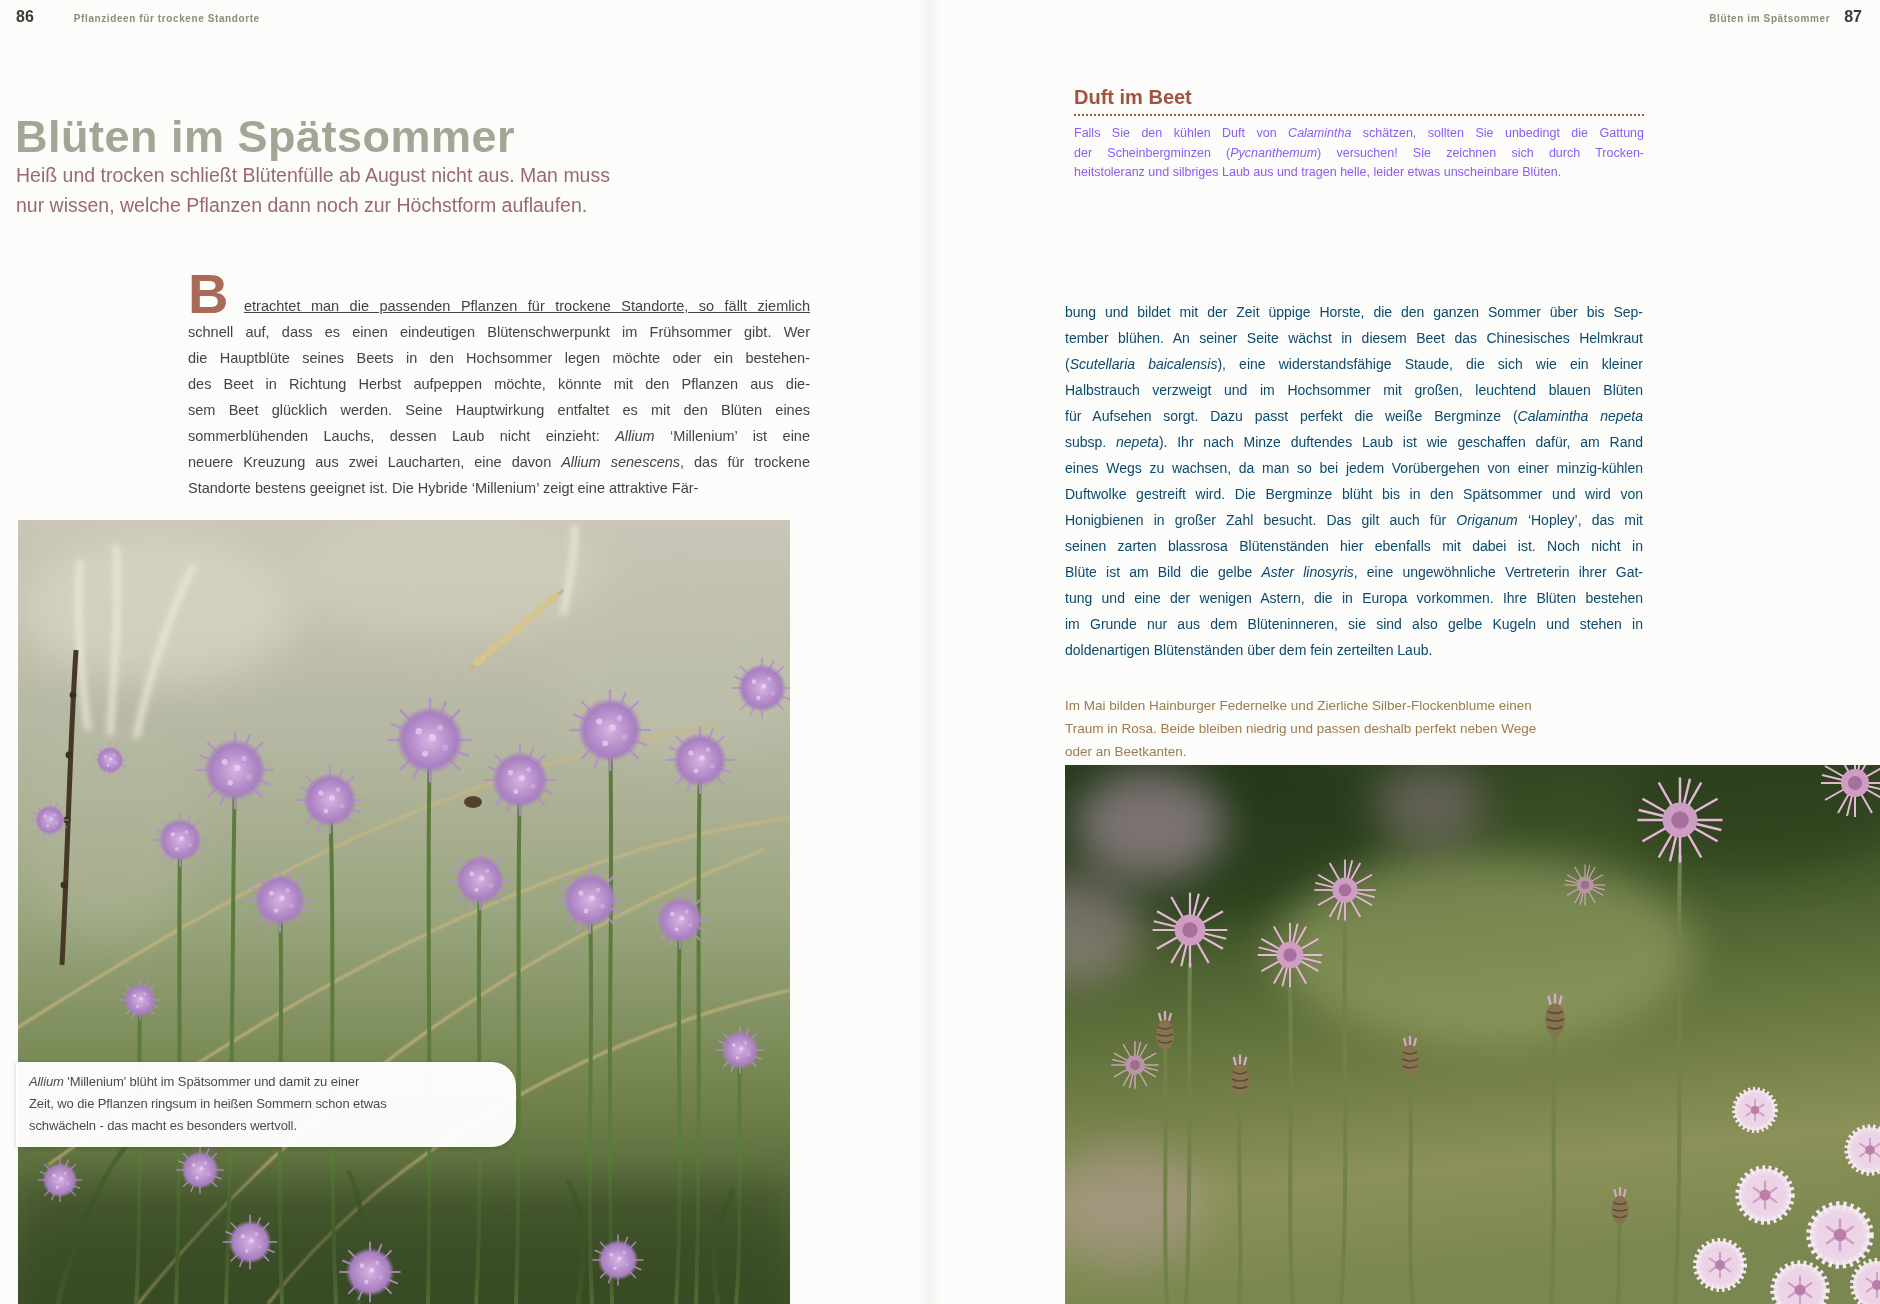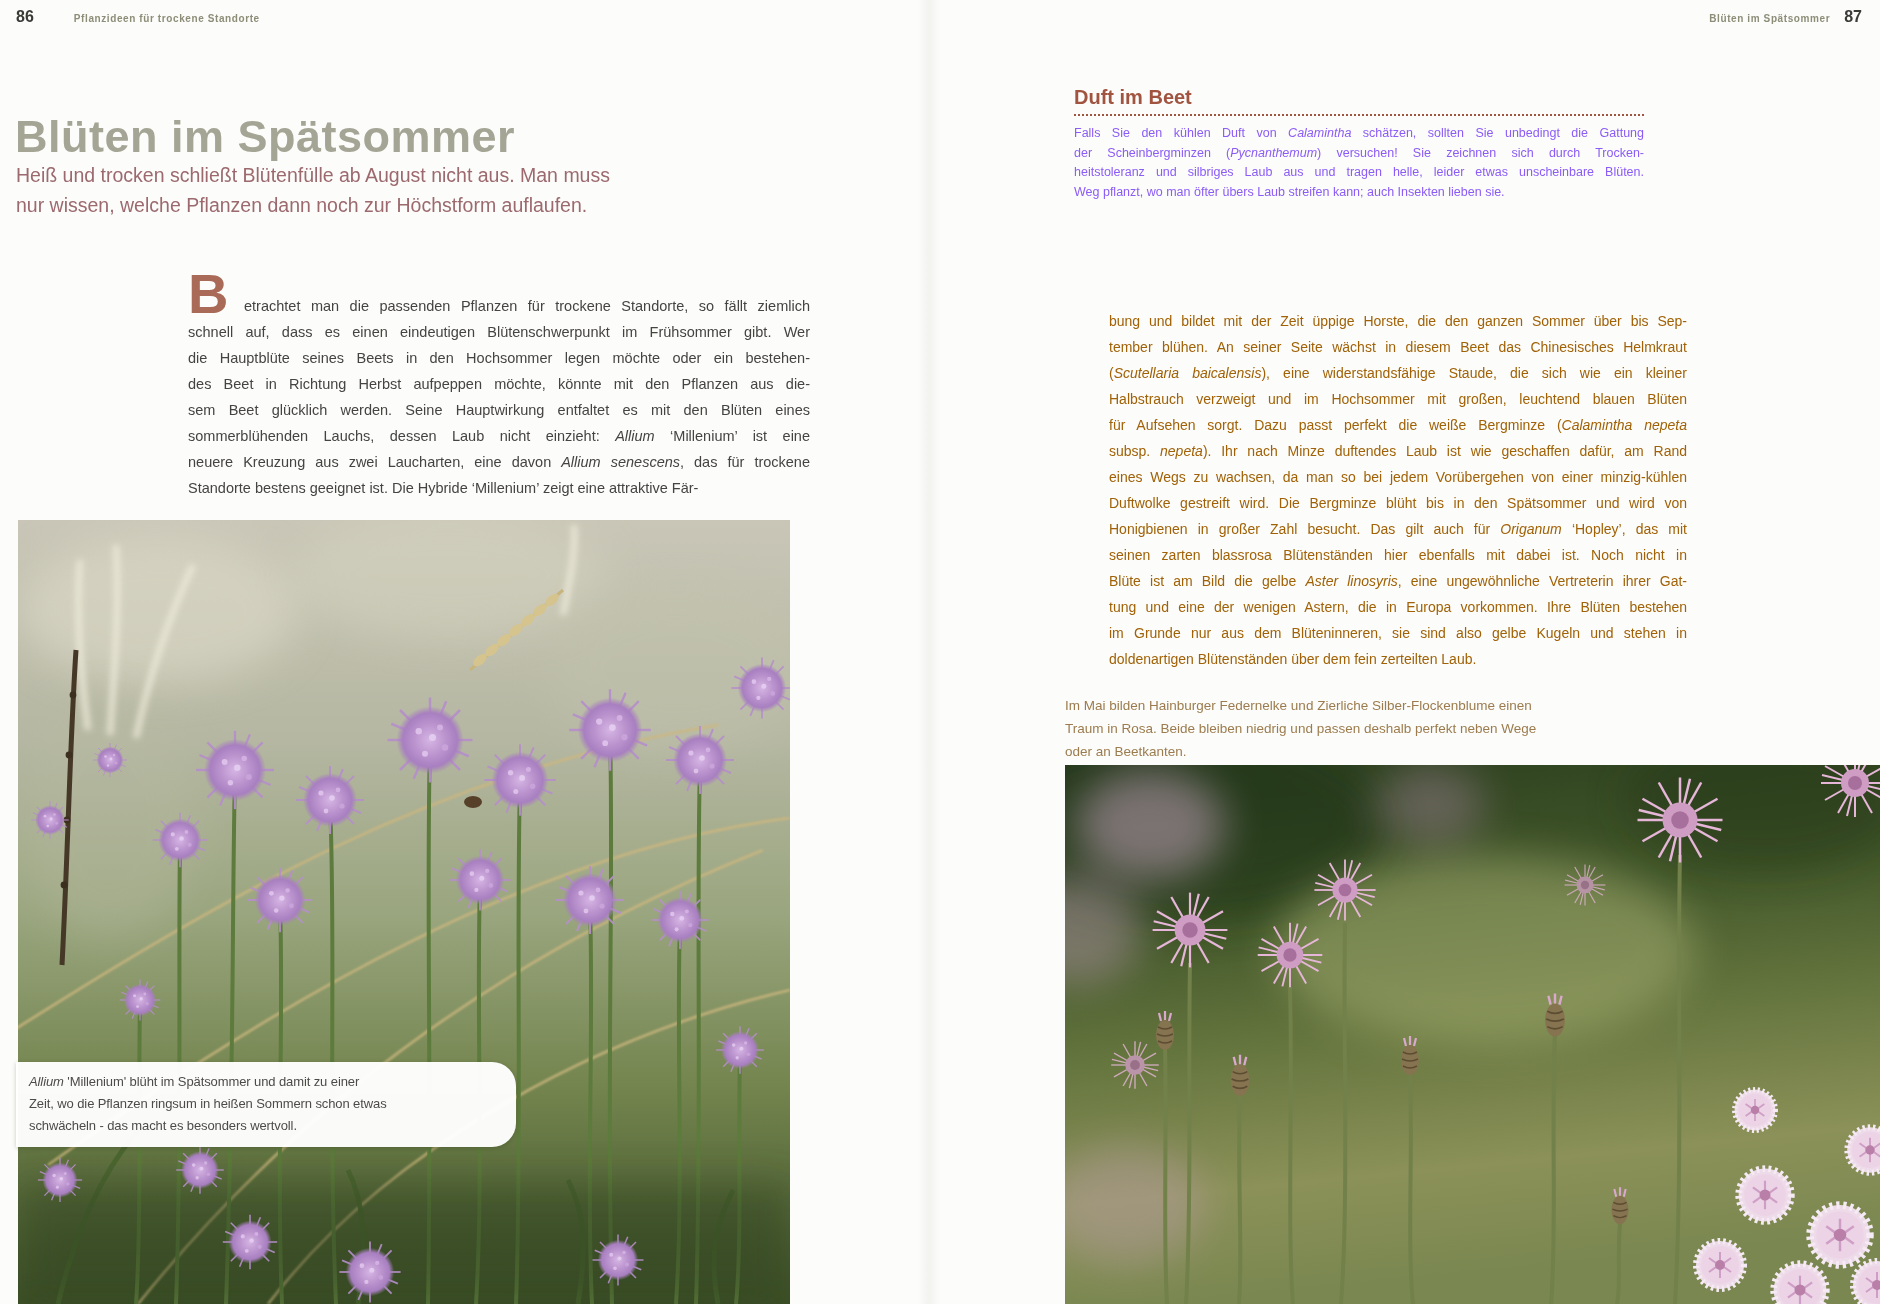--- a/index.html
+++ b/index.html
@@ -229,7 +229,6 @@
       <div class="tline"><span>Falls Sie den kühlen Duft von </span><span class="it">Calamintha</span><span> schätzen, sollten Sie unbedingt die Gattung</span></div>
       <div class="tline"><span>der Scheinbergminzen (</span><span class="it">Pycnanthemum</span><span>) versuchen! Sie zeichnen sich durch Trocken-</span></div>
       <div class="tline"><span>heitstoleranz und silbriges Laub aus und tragen helle, leider etwas unscheinbare Blüten.</span></div>
-      <div class="tline"><span>Weg pflanzt, wo man öfter übers Laub streifen kann; auch Insekten lieben sie.</span></div>
     </div>
 </div>
 

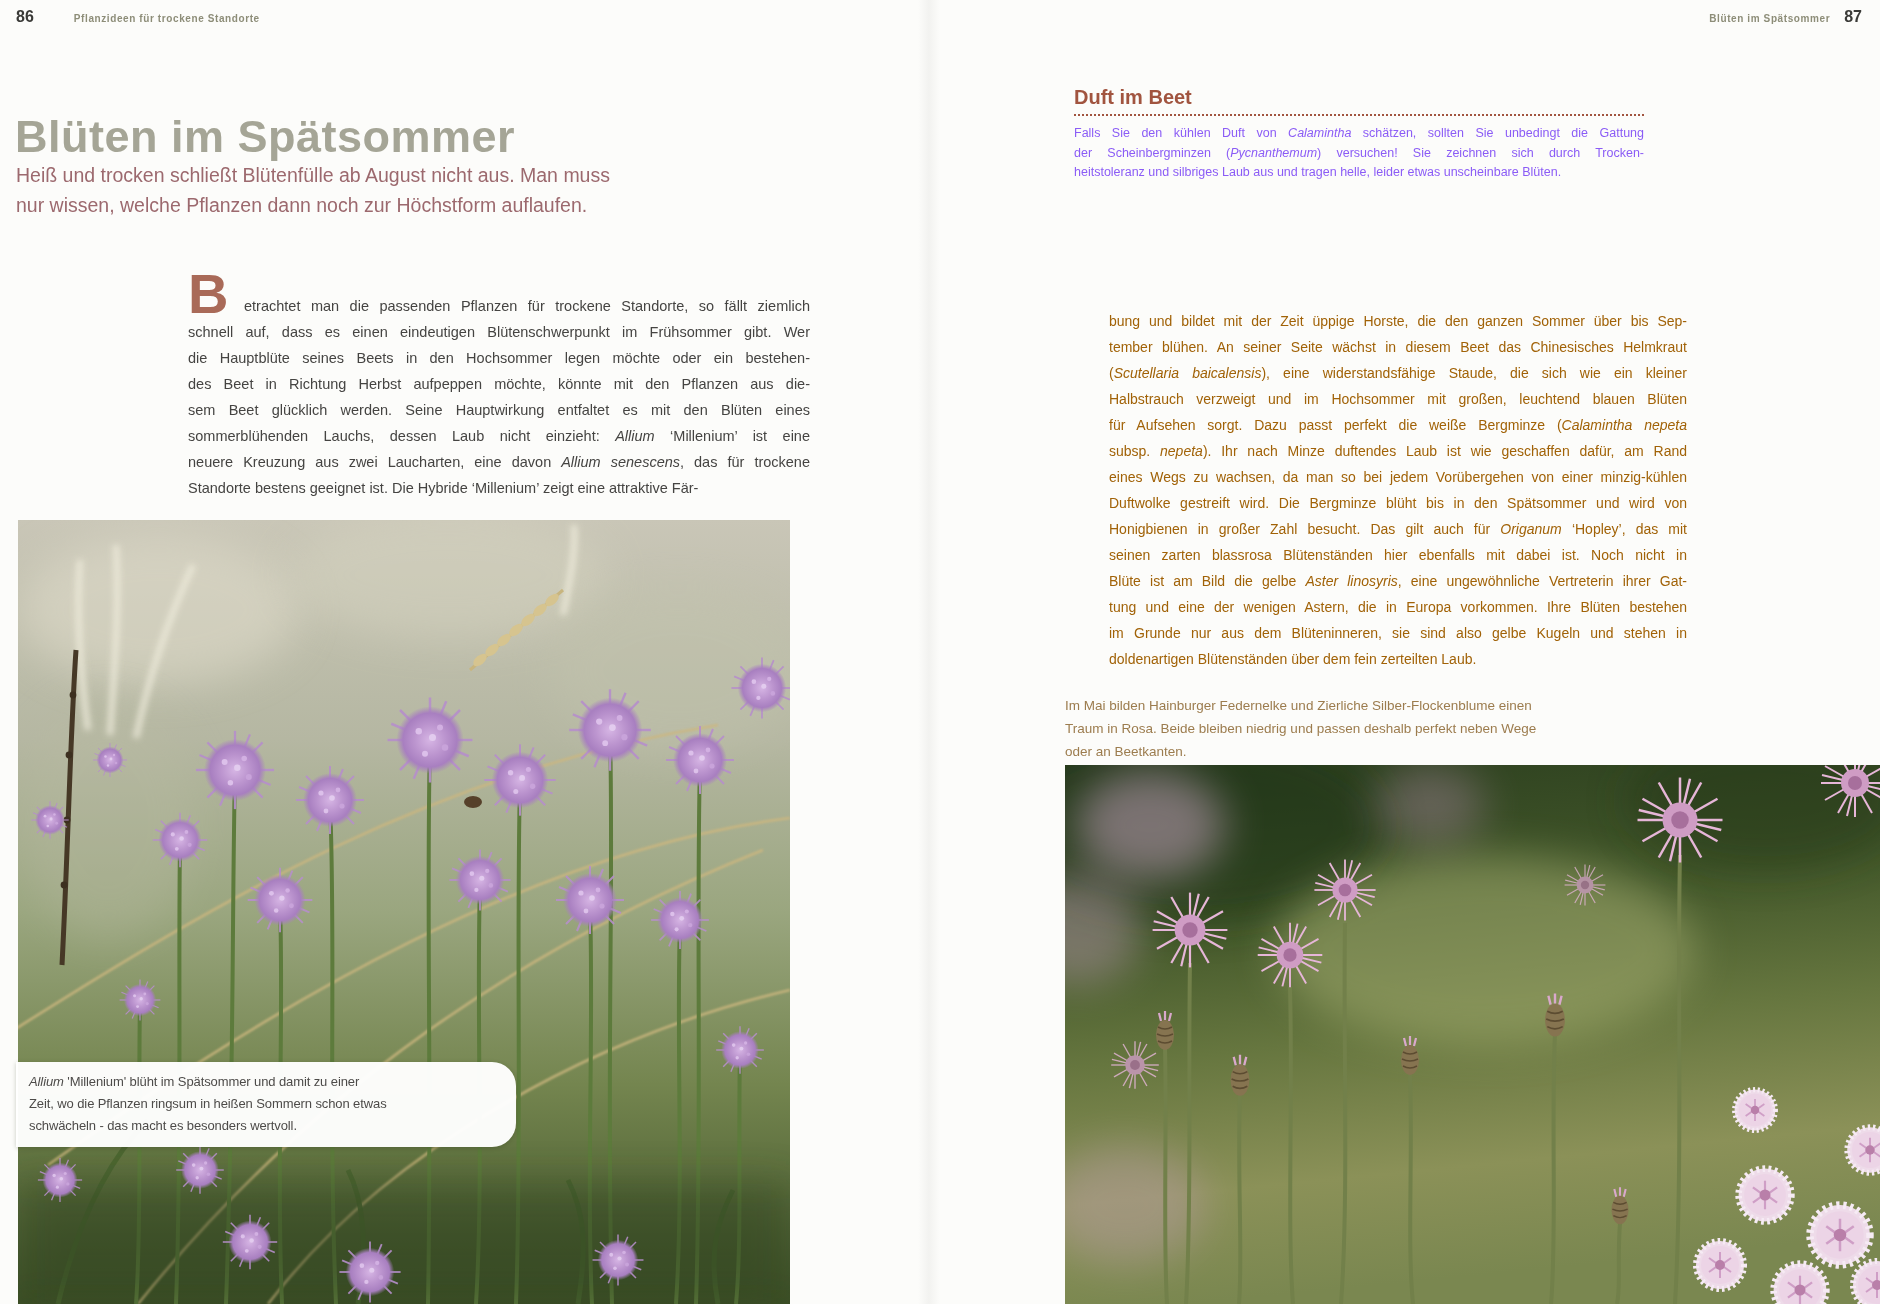--- a/index.html
+++ b/index.html
@@ -26,7 +26,7 @@
   .tlines .tline{white-space:nowrap;}
   .just .tline{text-align:justify;text-align-last:justify;white-space:normal;height:26px;overflow:visible;}
   .just .tline:last-child{text-align-last:left;}
-  #body-left .tline:first-child{padding-left:56px;}
+  #body-left .tline:first-child{padding-left:56px;text-decoration:underline;}
   
   .photo{display:block;}
   #photo-left{left:18px;top:520px;}

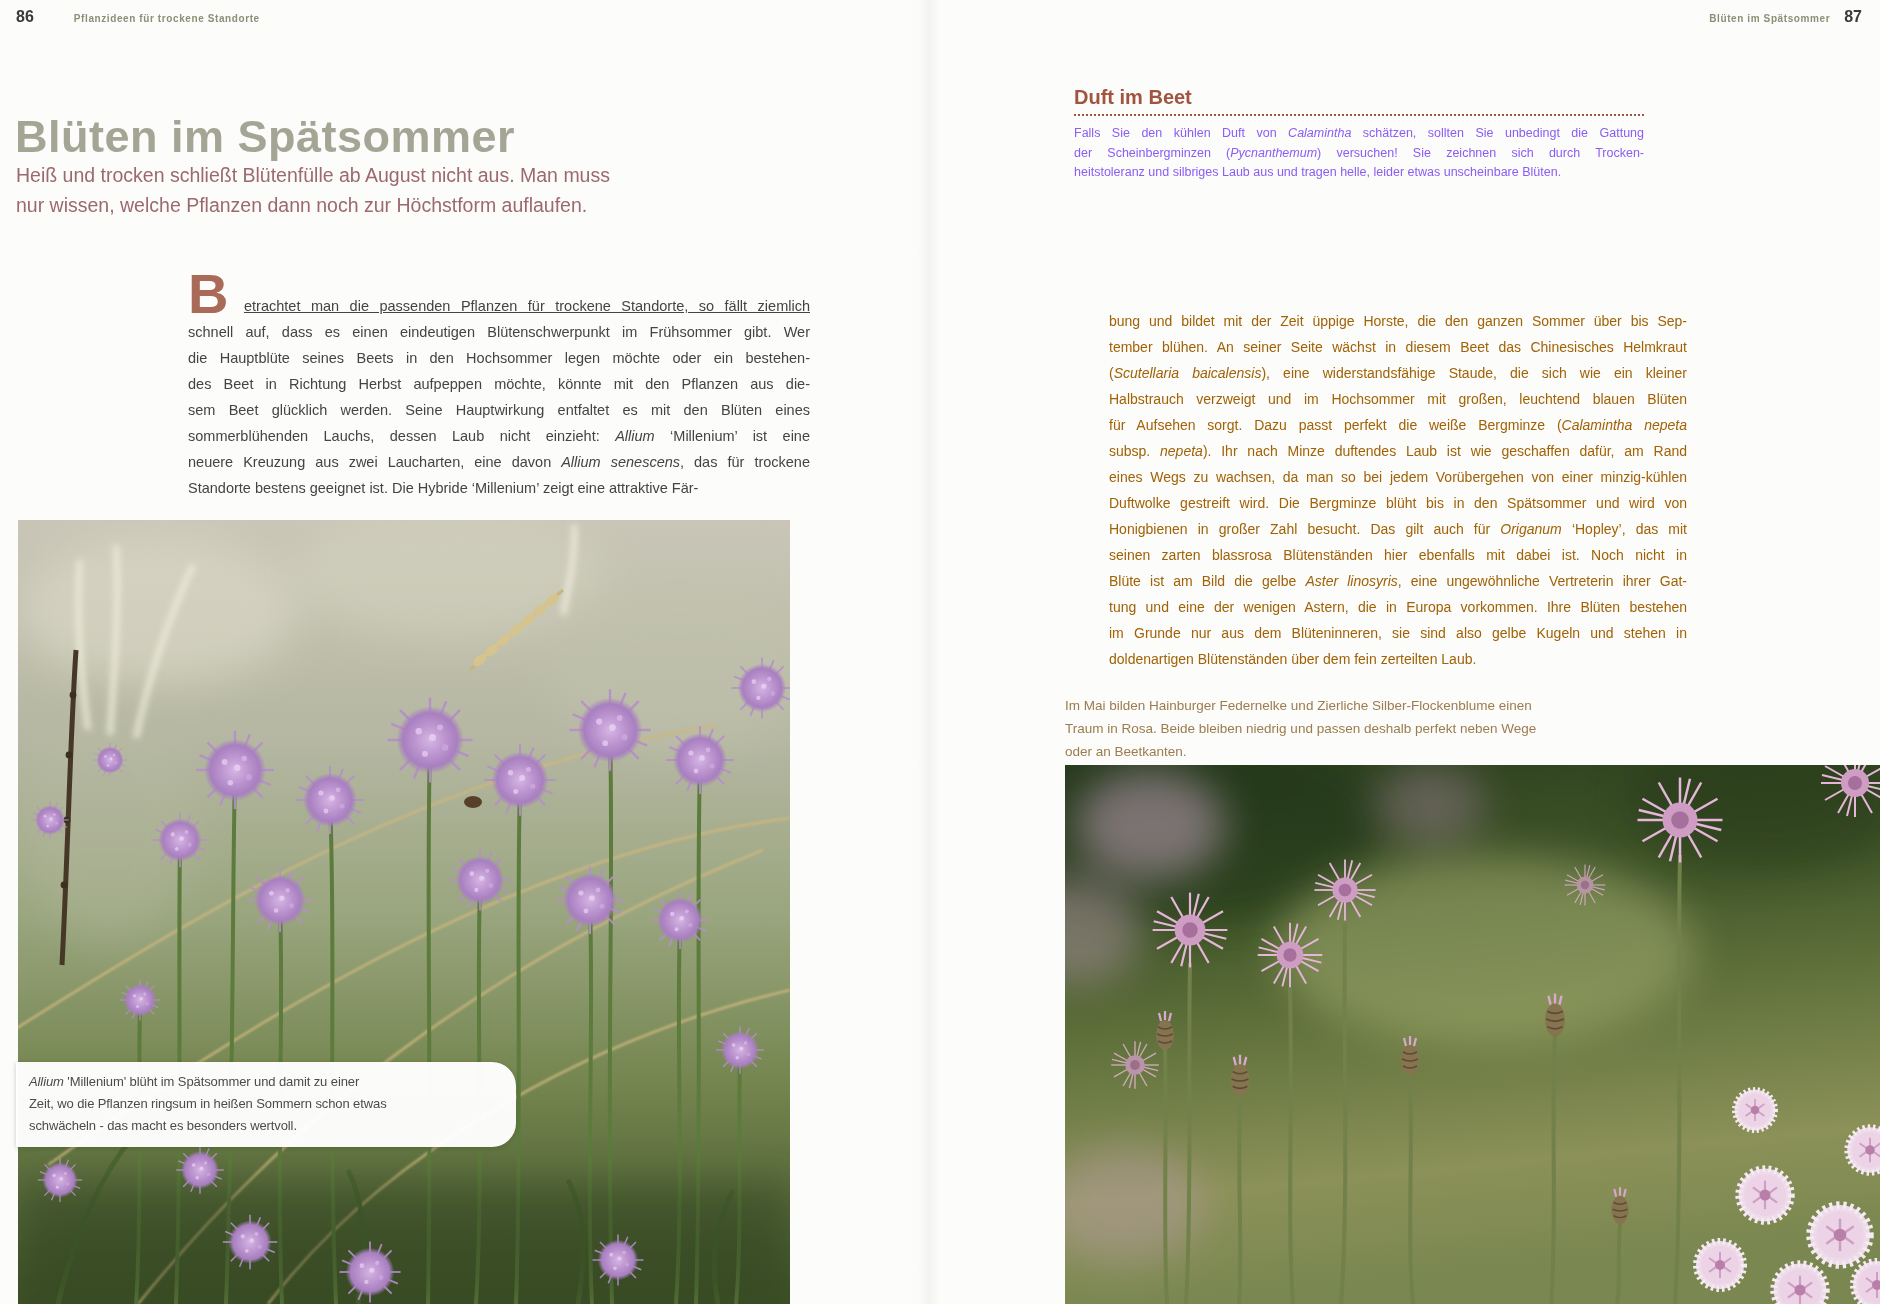--- a/index.html
+++ b/index.html
@@ -44,7 +44,7 @@
   .just-tight .tline{text-align:justify;text-align-last:justify;white-space:normal;height:19.5px;}
   .just-tight .tline:last-child{text-align-last:left;}
   
-  #body-right{left:1065px;top:308px;width:578px;font-size:14px;line-height:26px;color:#a16207;margin-left:44px;}
+  #body-right{left:1065px;top:299px;width:578px;font-size:14px;line-height:26px;color:#0c4a6e;}
   
   #cap-right{left:1065px;top:694px;width:600px;font-size:13.5px;line-height:23px;color:#9c7c4e;}
   

